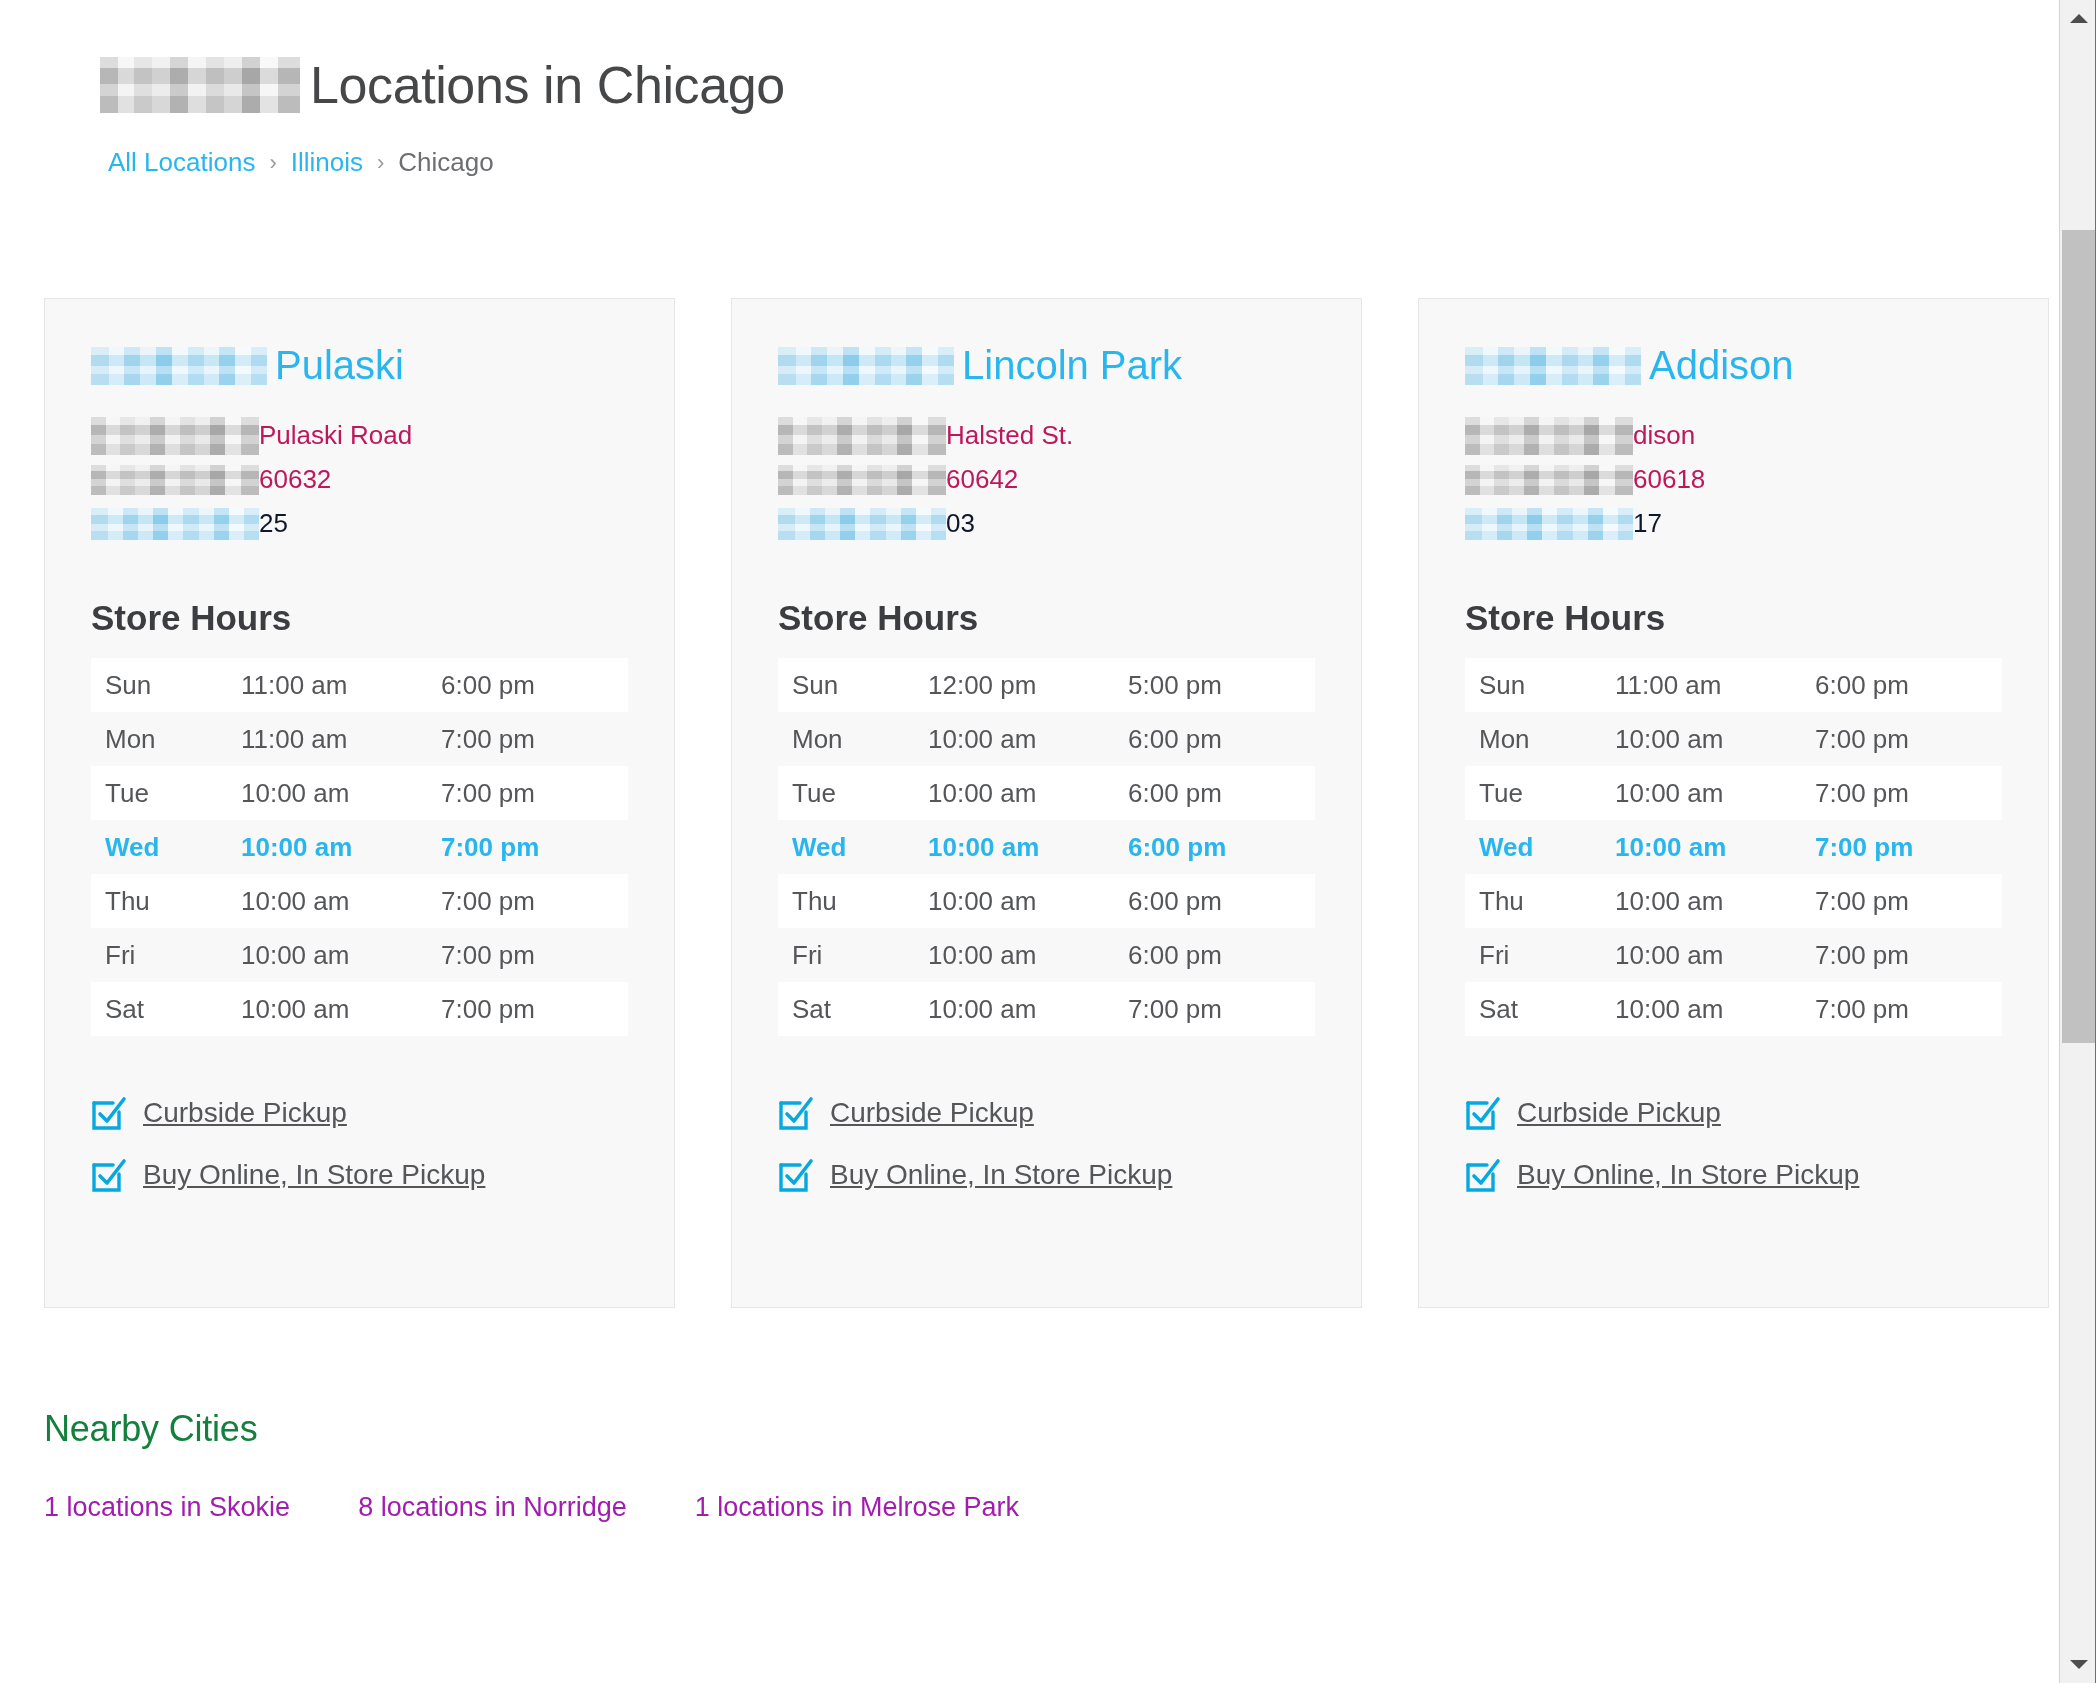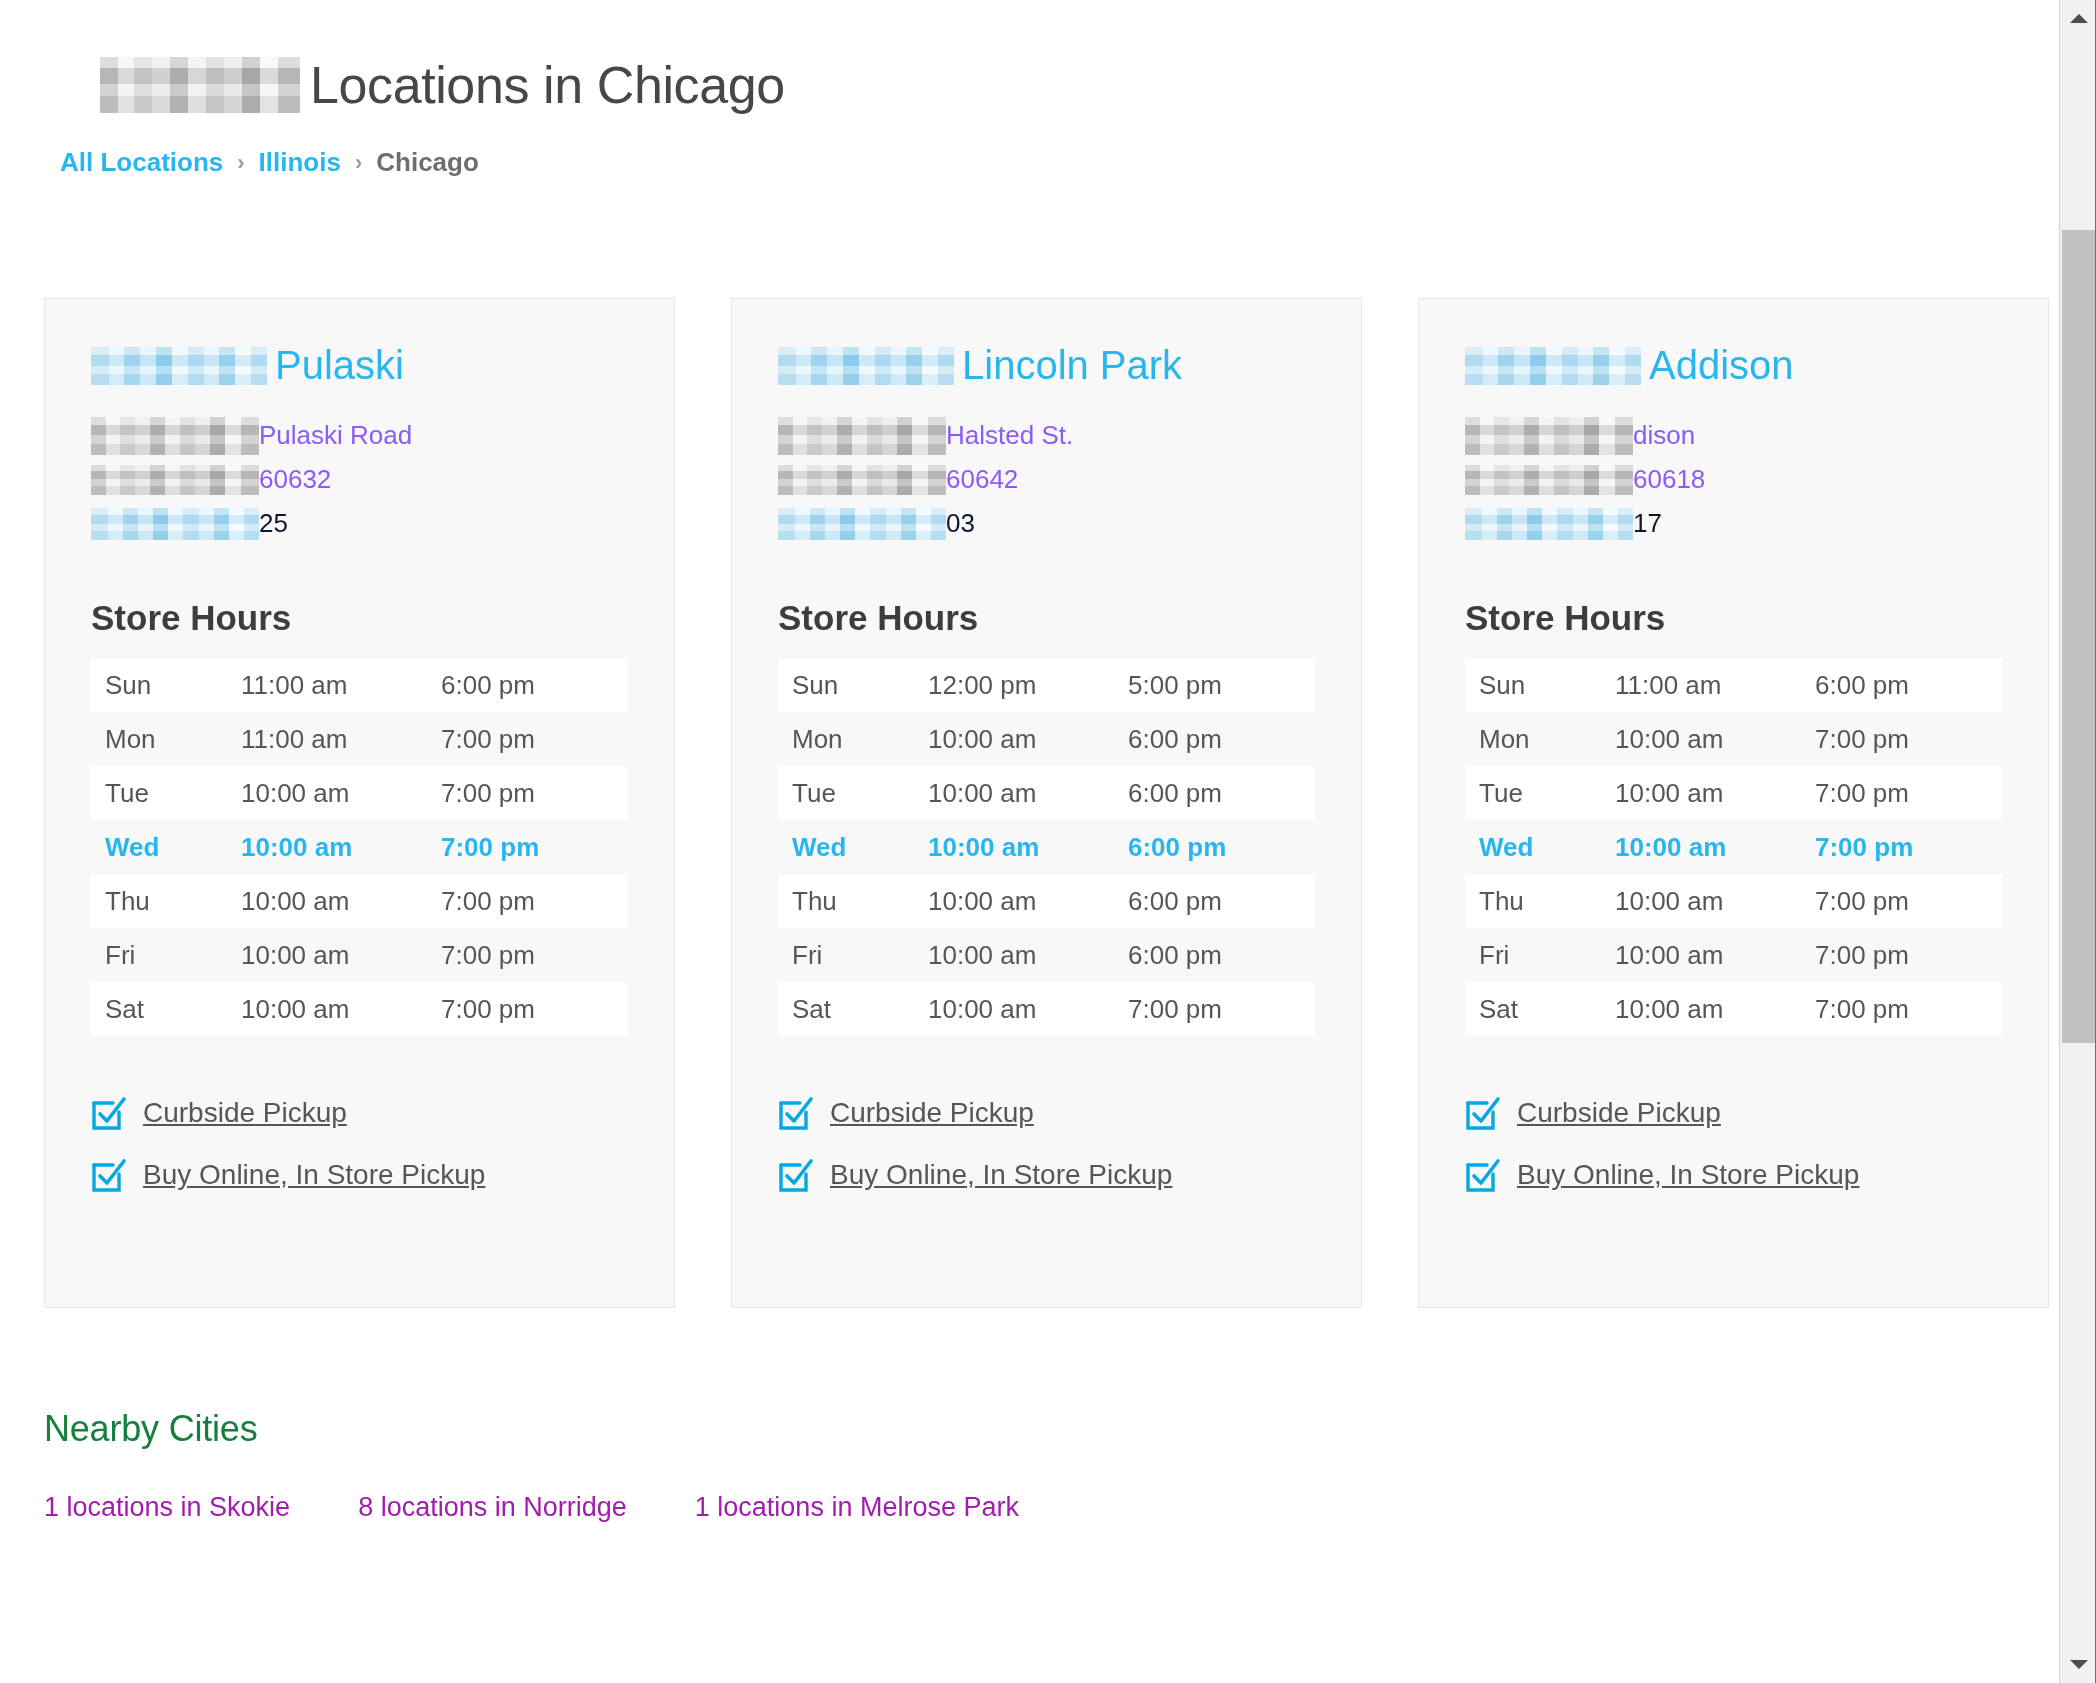--- a/index.html
+++ b/index.html
@@ -93,9 +93,9 @@
   .breadcrumb {
     display: flex;
     align-items: center;
-    margin: 32px 0 0 60px;
+    margin: 32px 0 0 108px;
     font-size: 26px;
-    font-weight: 700;
+    font-weight: 400;
     text-align: center;
   }
   .crumb-link { color: #29b6ed; text-decoration: none; }

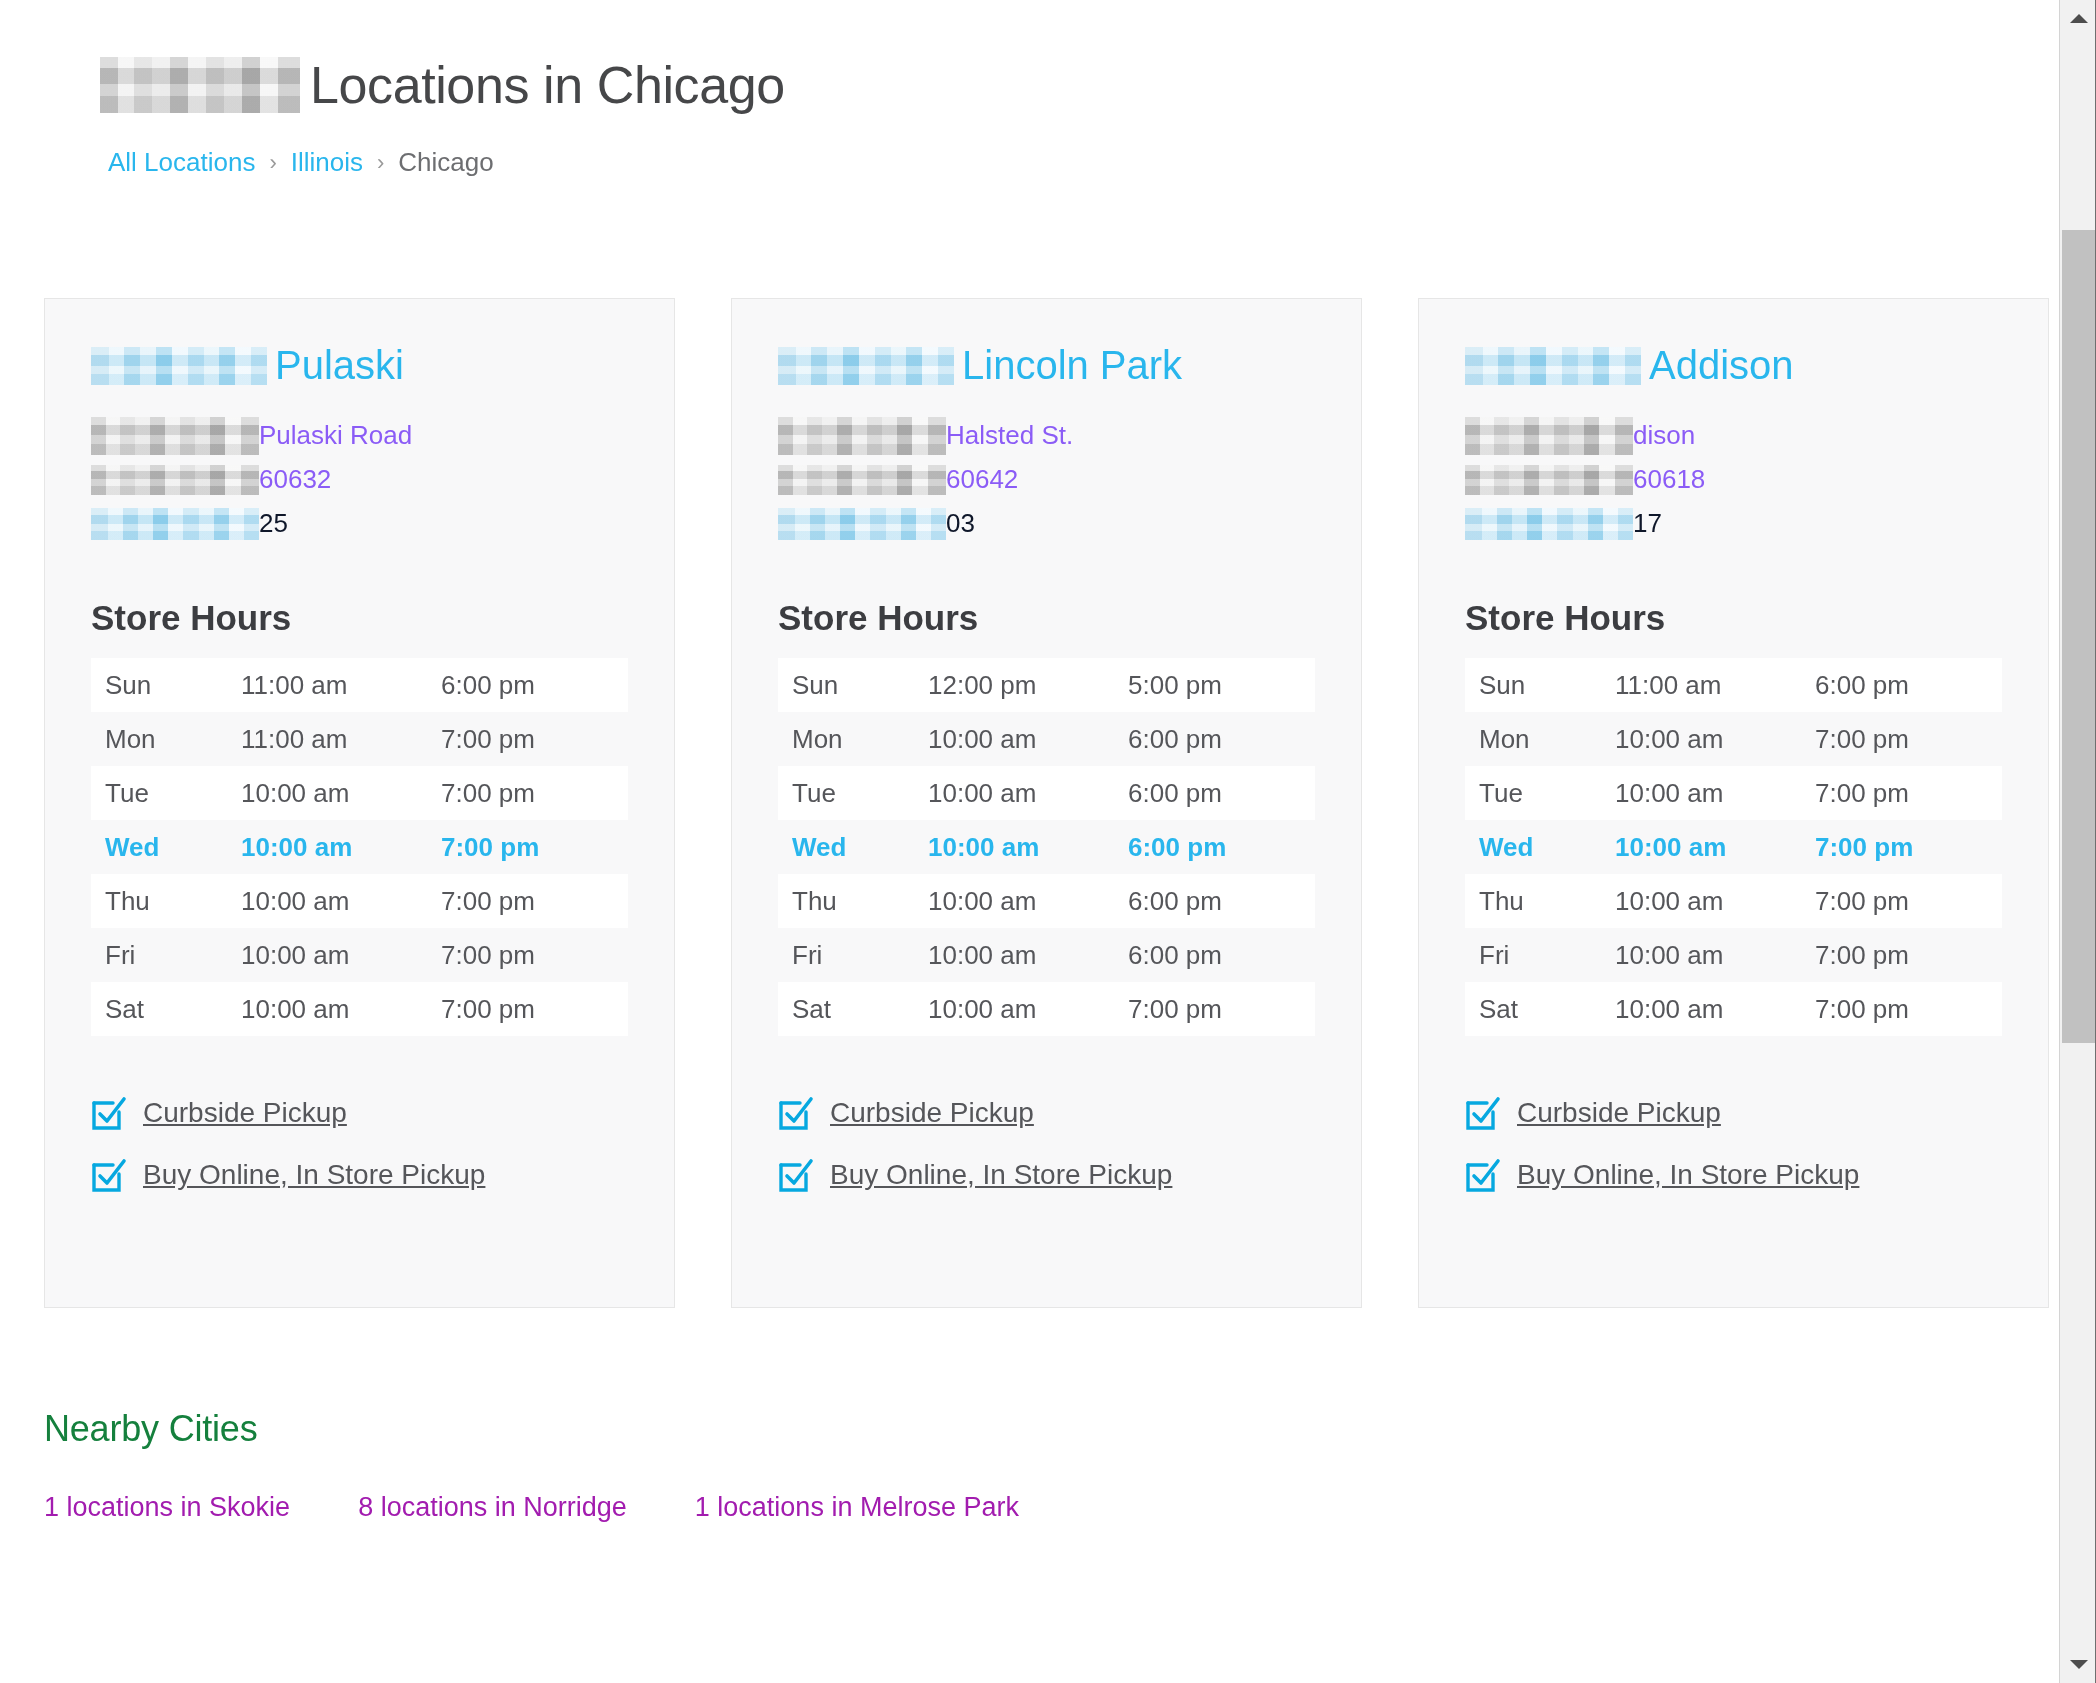--- a/index.html
+++ b/index.html
@@ -131,7 +131,7 @@
     display: flex;
     align-items: center;
     font-size: 26px;
-    color: #8b5cf6;
+    color: #be185d;
     line-height: 1.28;
     white-space: nowrap;
     height: 44px;

